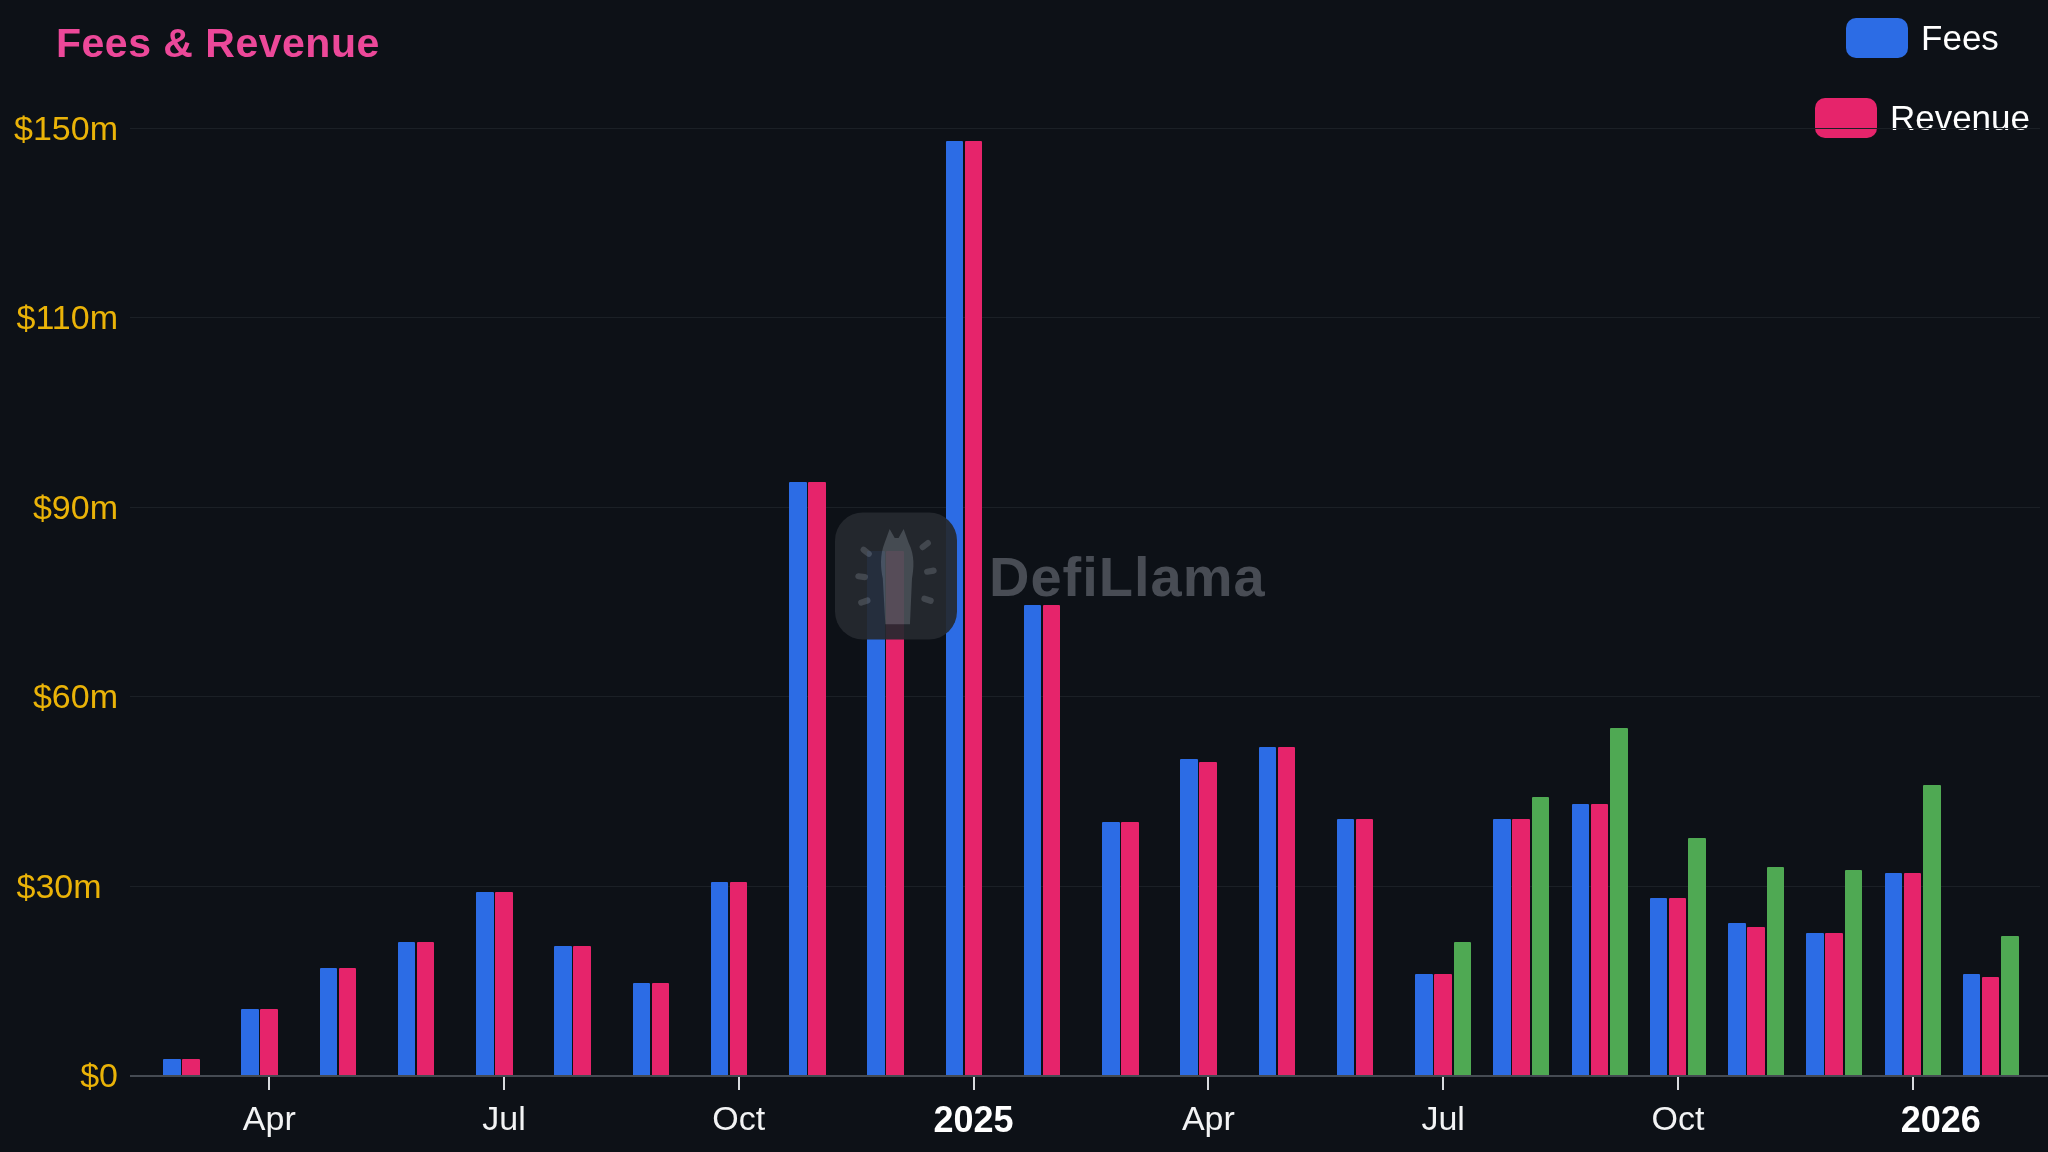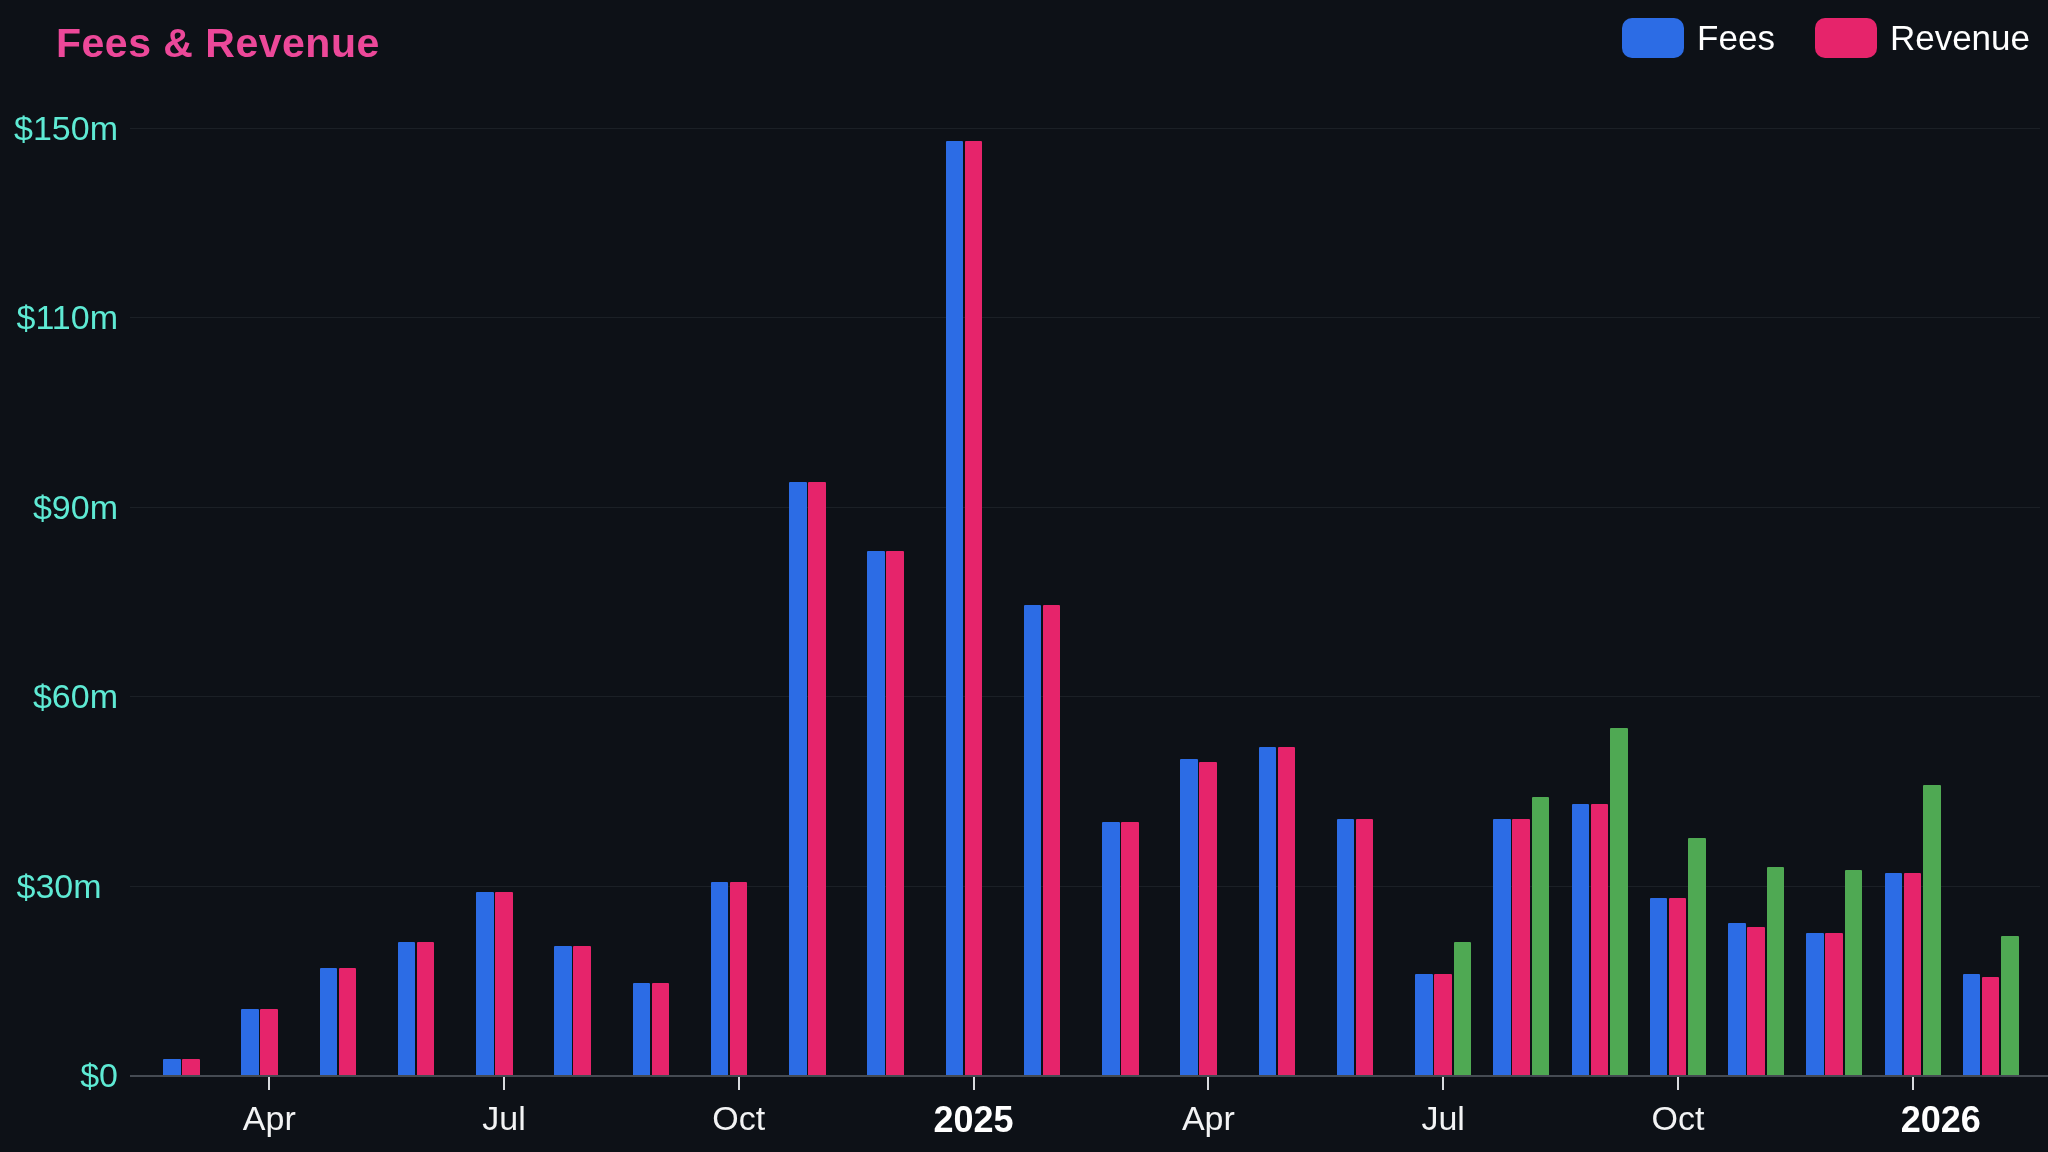--- a/index.html
+++ b/index.html
@@ -13,7 +13,7 @@
     color:#ec4899;letter-spacing:0.5px;
   }
   .legend{
-    position:absolute;top:18px;right:18px;display:flex;align-items:center;gap:40px;
+    position:absolute;top:18px;right:18px;display:flex;align-items:center;gap:40px;flex-direction:column;
   }
   .legend-item{display:flex;align-items:center;gap:13px;cursor:pointer;}
   .legend-swatch{width:62px;height:40px;border-radius:10px;}

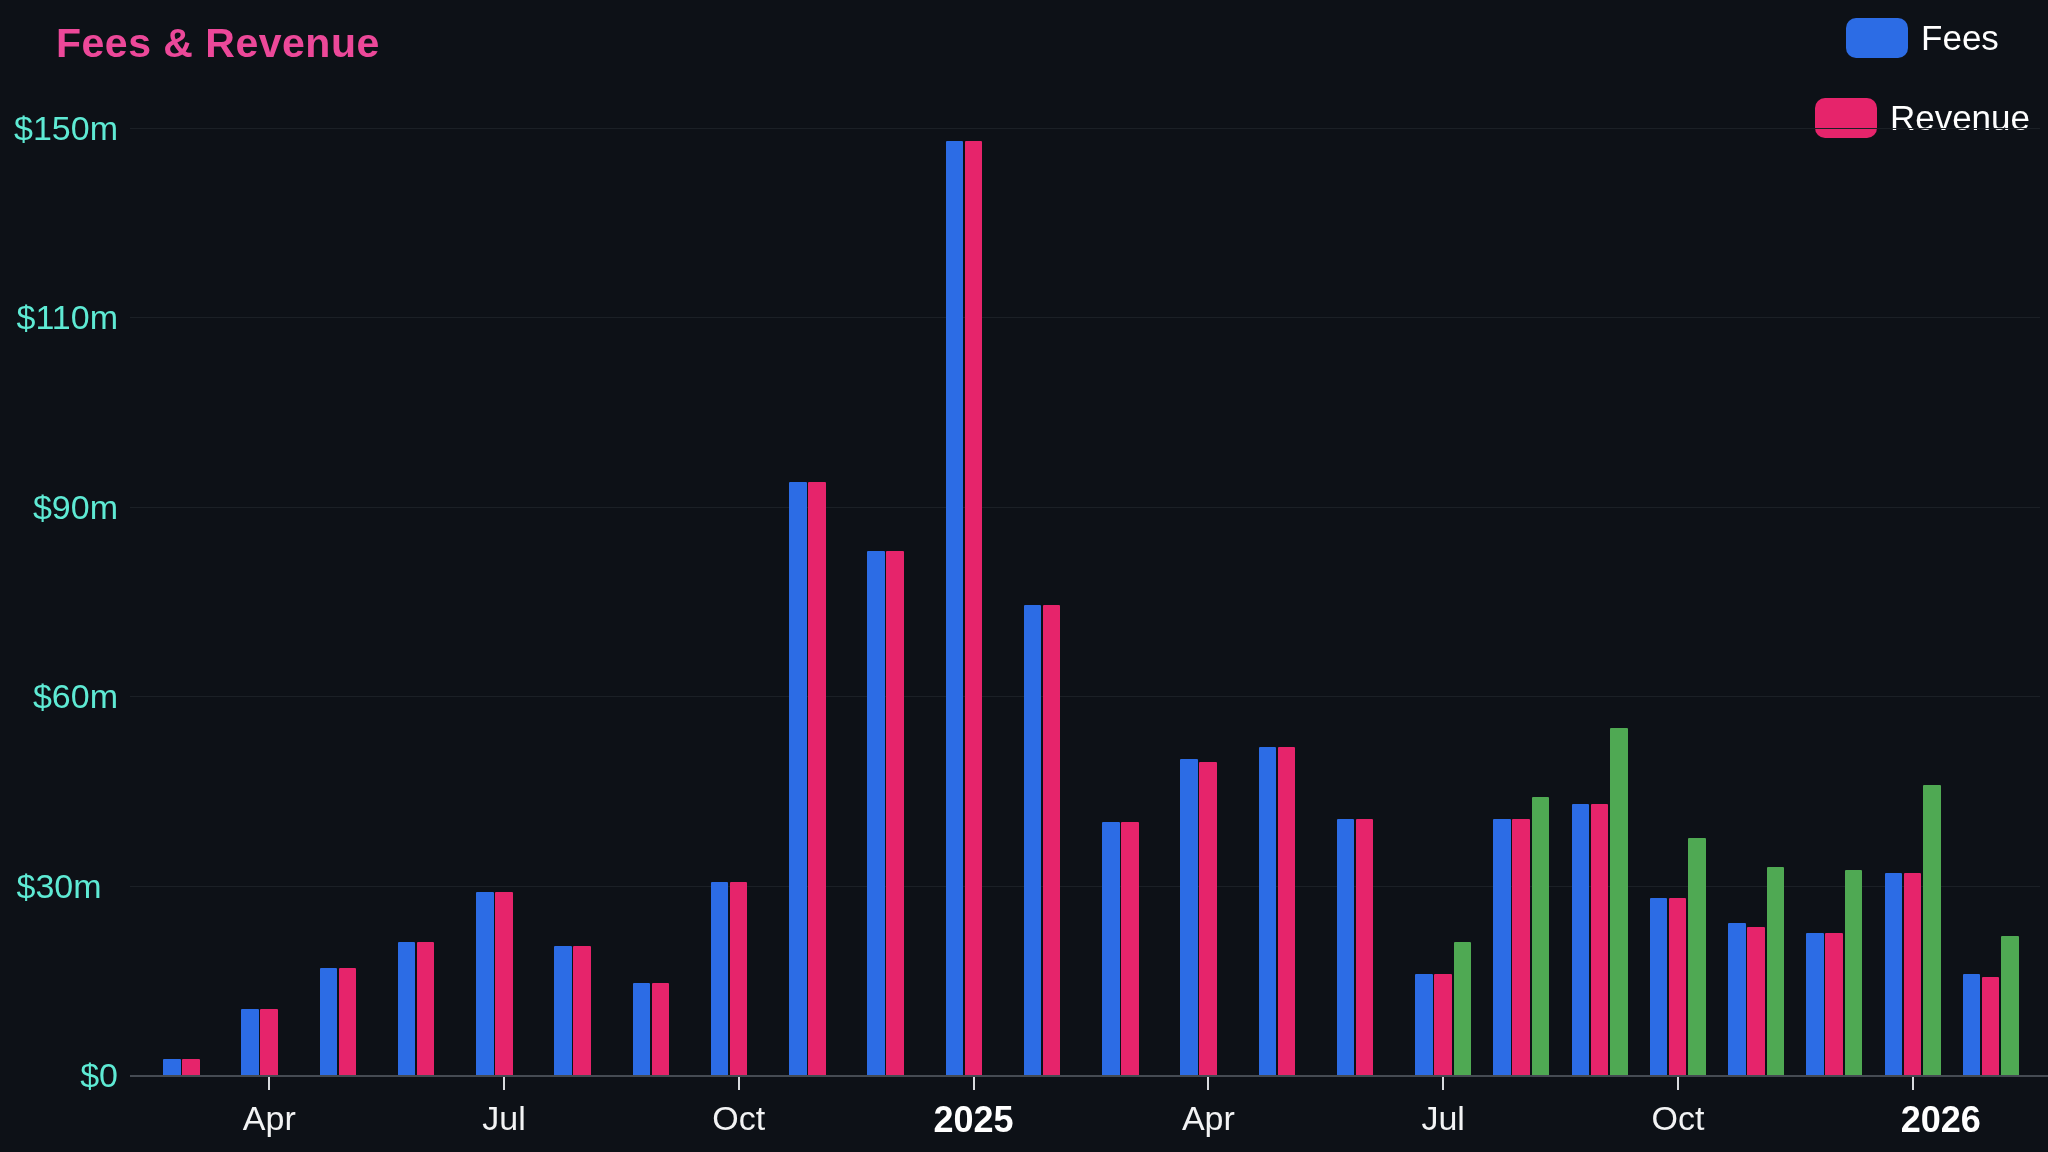--- a/index.html
+++ b/index.html
@@ -21,7 +21,7 @@
   .gridline{position:absolute;left:130px;width:1910px;height:1px;background:#1b2026;}
   .axis-line{position:absolute;left:130px;width:1918px;height:2px;background:#454b53;}
   .y-label{
-    position:absolute;left:0;width:118px;text-align:right;color:#5eead4;
+    position:absolute;left:0;width:118px;text-align:right;color:#eab308;
     font-size:34px;transform:translateY(-50%);
   }
   .x-tick{position:absolute;width:2px;height:13px;background:#d7dade;}

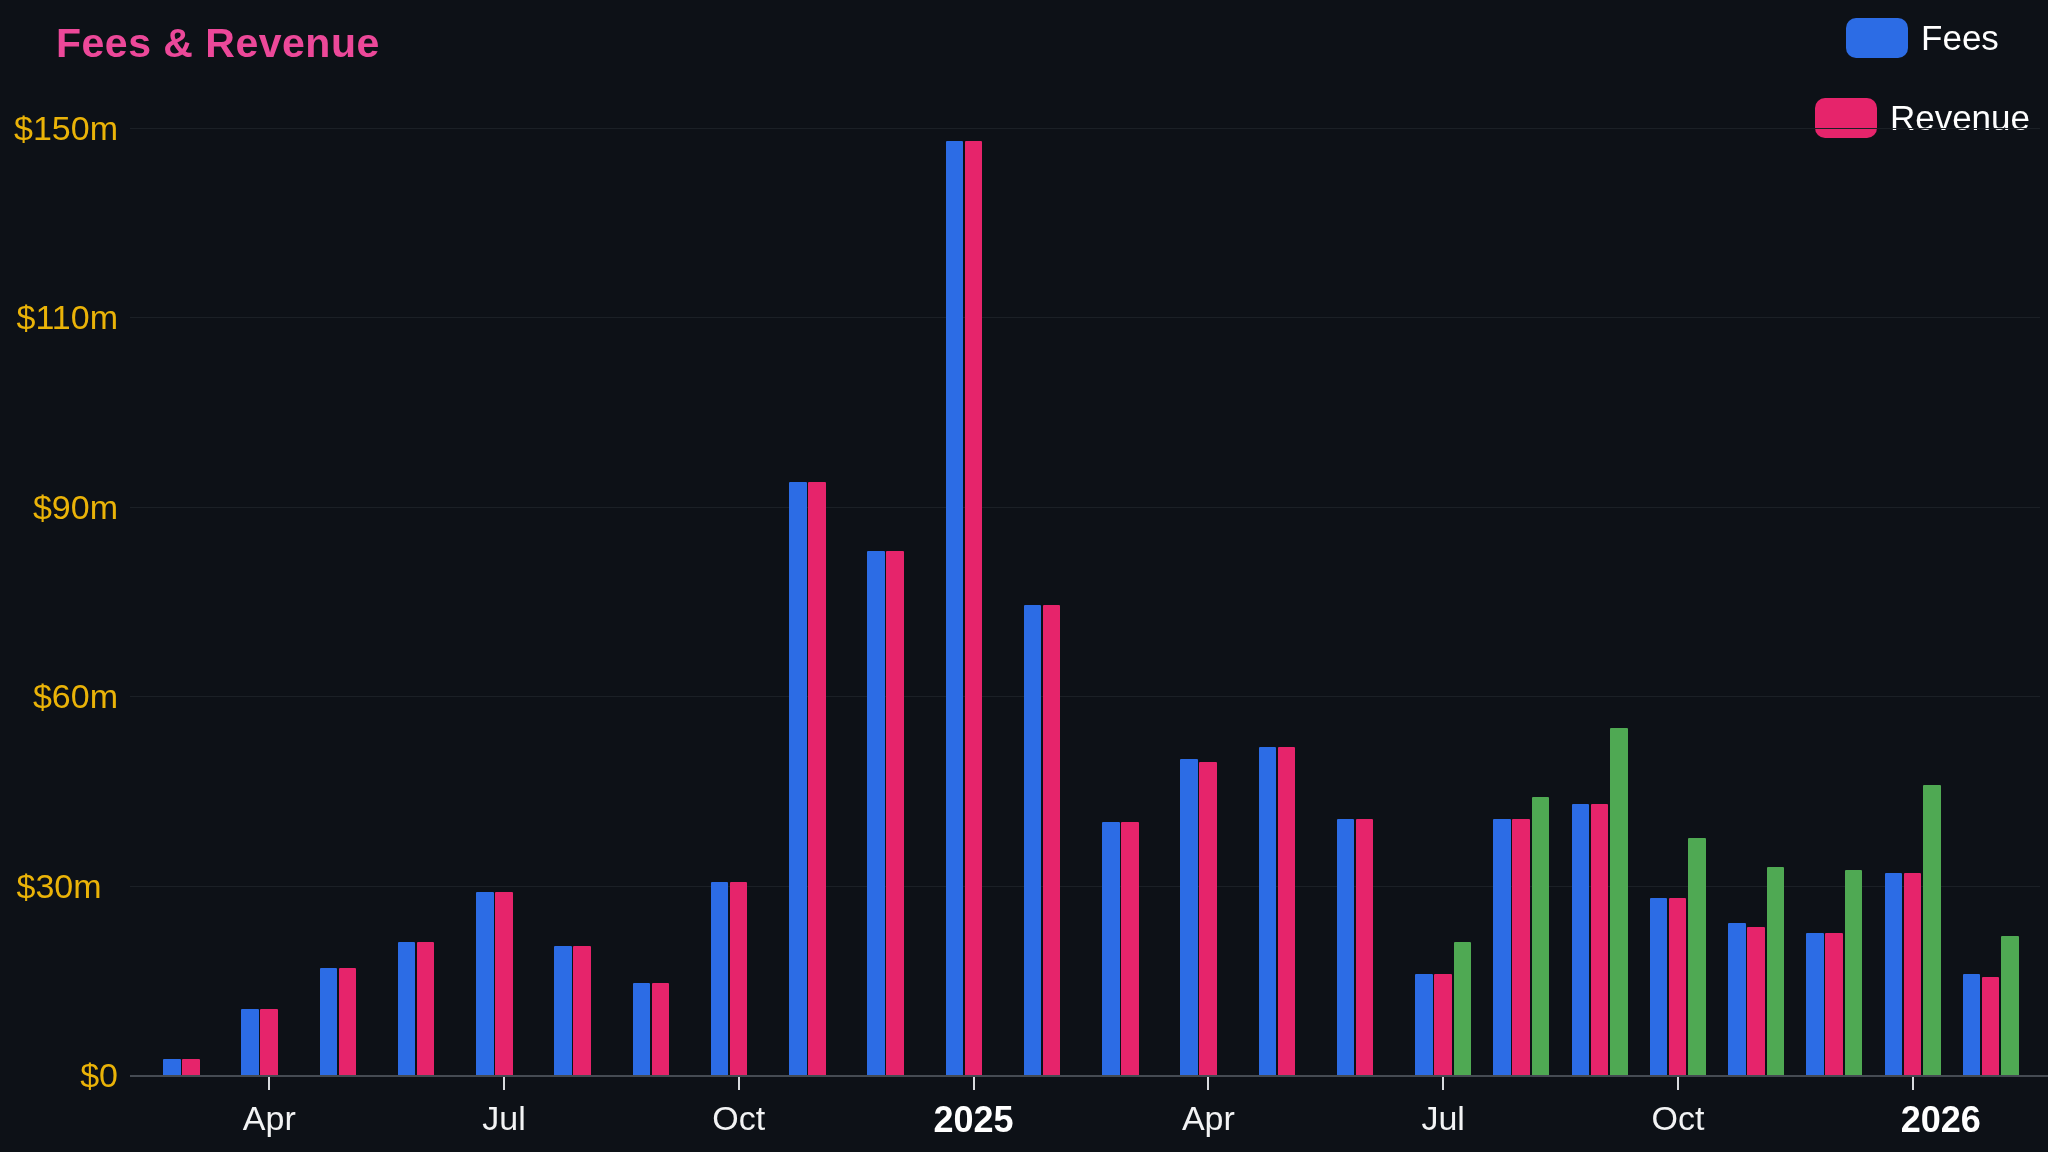--- a/index.html
+++ b/index.html
@@ -145,6 +145,23 @@
       <div class="x-label year" style="left: 1912.72px; top: 1099px; margin-left: 28px;">2026</div>
     </div>
 
+  <div class="watermark">
+    <svg width="122" height="128" viewBox="0 0 48 50">
+      <rect x="0" y="0" width="48" height="50" rx="11" fill="#25292f"></rect>
+      <g fill="#474c53">
+        <rect x="8" y="24" width="5" height="2.4" rx="1.2" transform="rotate(8 10 25)"></rect>
+        <rect x="35" y="22" width="5" height="2.4" rx="1.2" transform="rotate(-10 37 23)"></rect>
+        <rect x="10" y="14" width="5" height="2.4" rx="1.2" transform="rotate(38 12 15)"></rect>
+        <rect x="33" y="12" width="5" height="2.4" rx="1.2" transform="rotate(-38 35 13)"></rect>
+        <rect x="9" y="34" width="5" height="2.4" rx="1.2" transform="rotate(-18 11 35)"></rect>
+        <rect x="34" y="33" width="5" height="2.4" rx="1.2" transform="rotate(18 36 34)"></rect>
+      </g>
+      <path fill="#4a5057" d="M19.5 12 L21.5 6.5 L23.5 10 L25 10 L27 6.5 L29 12
+        C 31.5 17 31 22 30.3 26 L 29.5 44 L 19.8 44 L 18.8 26
+        C 18 22 17.5 17 19.5 12 Z"></path>
+    </svg>
+    <span class="watermark-text">DefiLlama</span>
+  </div>
 
 </div>
 

